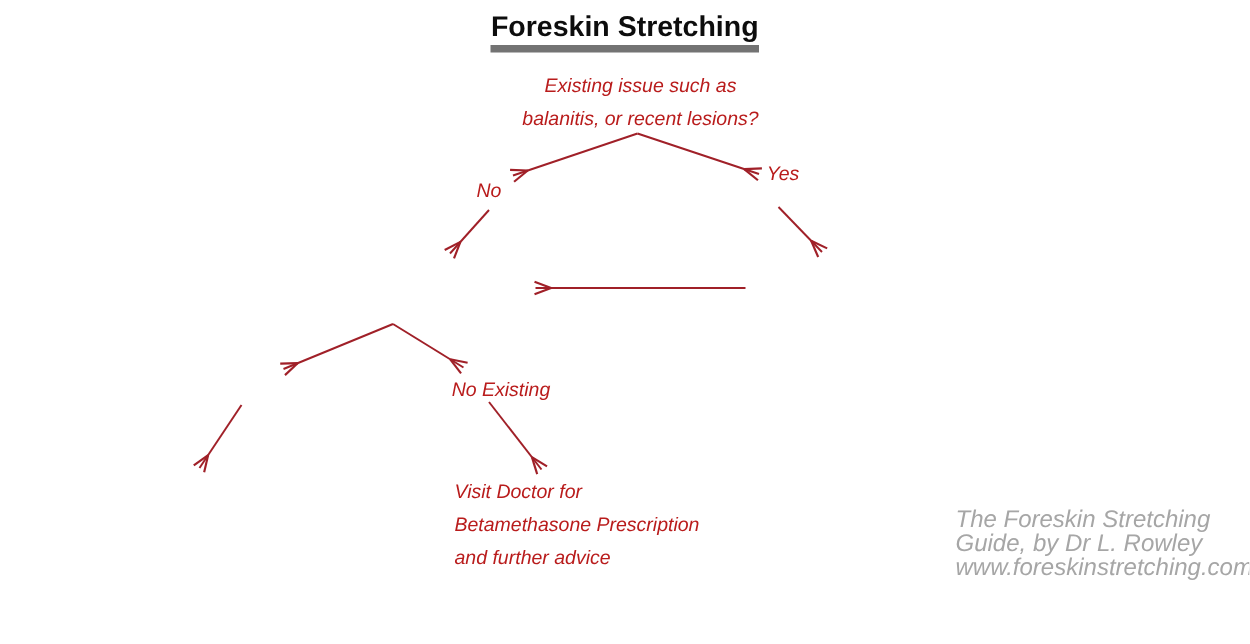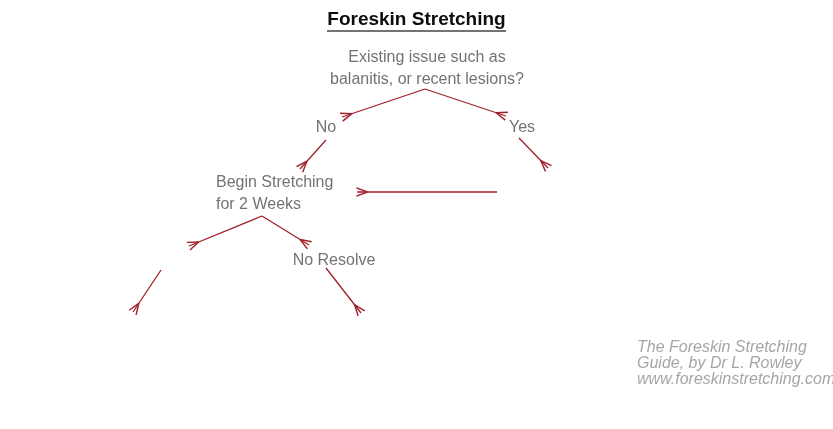--- a/index.html
+++ b/index.html
@@ -47,7 +47,7 @@
     color: #0d0d0d;
   }
   #title .tx {
-    border-bottom: 2px solid #737373;
+    border-bottom: 5px solid #737373;
     padding-bottom: 1px;
     margin-top: 16px;
   }

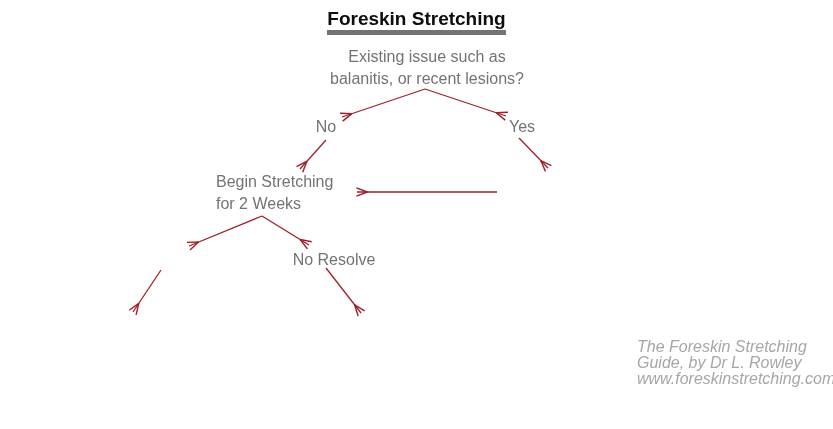--- a/index.html
+++ b/index.html
@@ -27,11 +27,12 @@
   }
   .node {
     position: absolute;
-    font-size: 16px;
+    font-size: 13px;
     line-height: 22px;
-    color: #737373;
+    color: #b91c1c;
     white-space: pre-line;
     text-align: left;
+    font-style: italic;
   }
   .node.center {
     text-align: center;

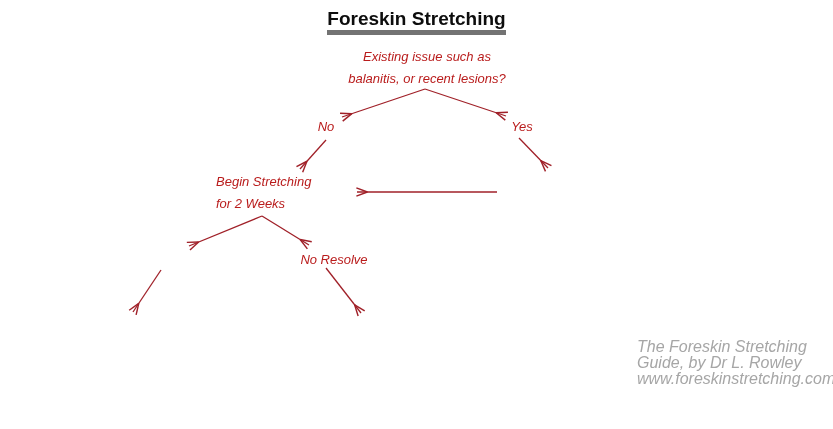--- a/index.html
+++ b/index.html
@@ -74,7 +74,7 @@
   <div class="node center" style="left:323px; top:46px; width:208px;">Existing issue such as
 balanitis, or recent lesions?</div>
   <div class="node center" style="left:310px; top:116px; width:32px;">No</div>
-  <div class="node center" style="left:504px; top:116px; width:36px;">Yes</div>
+  <div class="node center" style="left:504px; top:105px; width:36px;">Yes</div>
   <div class="node" style="left:216px; top:171px; width:140px;">Begin Stretching
 for 2 Weeks</div>
   <div class="node center" style="left:282px; top:249px; width:104px;">No Resolve</div>

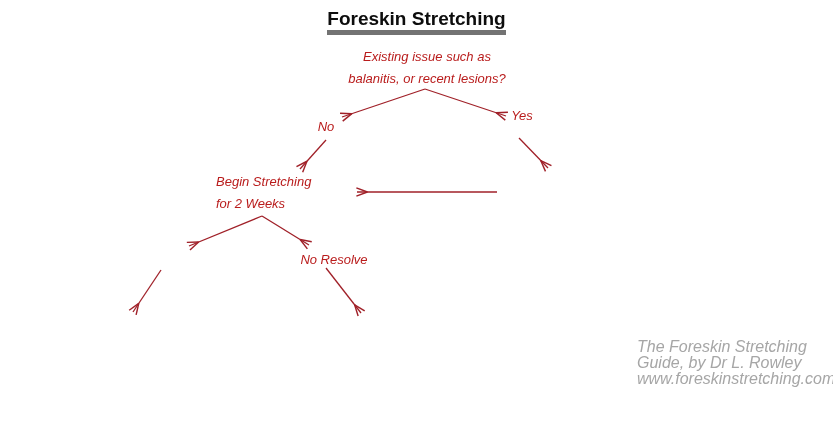--- a/index.html
+++ b/index.html
@@ -75,8 +75,6 @@
 balanitis, or recent lesions?</div>
   <div class="node center" style="left:310px; top:116px; width:32px;">No</div>
   <div class="node center" style="left:504px; top:105px; width:36px;">Yes</div>
-  <div class="node" style="left:216px; top:171px; width:140px;">Begin Stretching
-for 2 Weeks</div>
   <div class="node center" style="left:282px; top:249px; width:104px;">No Resolve</div>
 
   <svg id="arrow-layer" viewBox="0 0 833 429">

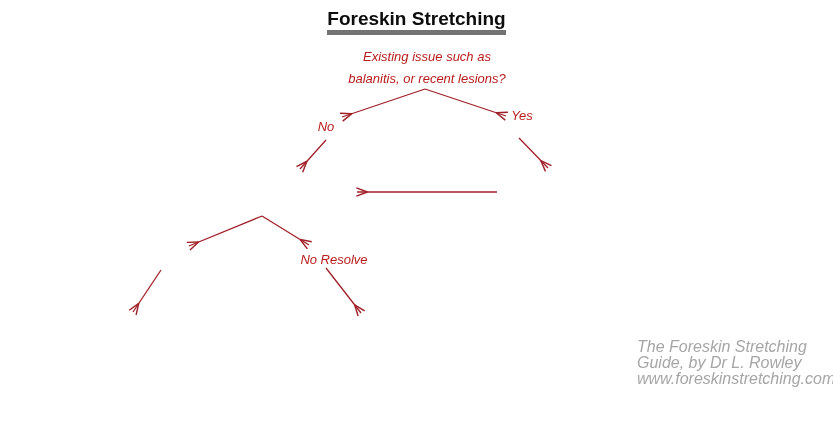--- a/index.html
+++ b/index.html
@@ -75,7 +75,7 @@
 balanitis, or recent lesions?</div>
   <div class="node center" style="left:310px; top:116px; width:32px;">No</div>
   <div class="node center" style="left:504px; top:105px; width:36px;">Yes</div>
-  <div class="node center" style="left:282px; top:249px; width:104px;">No Resolve</div>
+  <div class="node center" style="left:282px; top:249px; width:104px;">No Existing</div>
 
   <svg id="arrow-layer" viewBox="0 0 833 429">
     <defs>

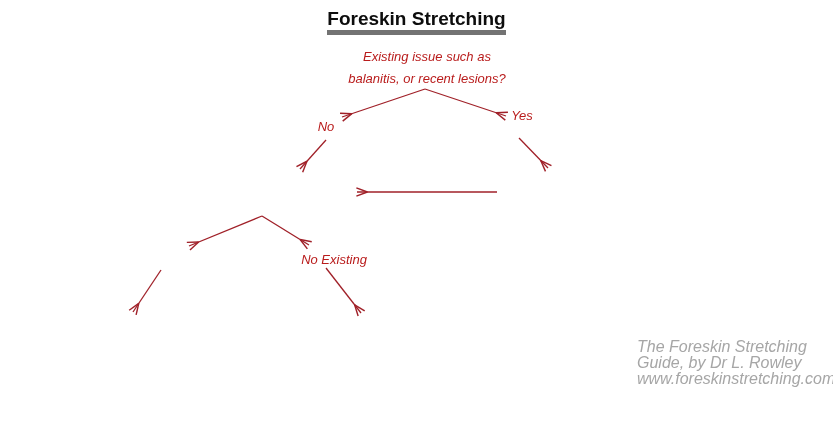--- a/index.html
+++ b/index.html
@@ -76,6 +76,9 @@
   <div class="node center" style="left:310px; top:116px; width:32px;">No</div>
   <div class="node center" style="left:504px; top:105px; width:36px;">Yes</div>
   <div class="node center" style="left:282px; top:249px; width:104px;">No Existing</div>
+  <div class="node" style="left:303px; top:317px; width:230px;">Visit Doctor for
+Betamethasone Prescription
+and further advice</div>
 
   <svg id="arrow-layer" viewBox="0 0 833 429">
     <defs>

